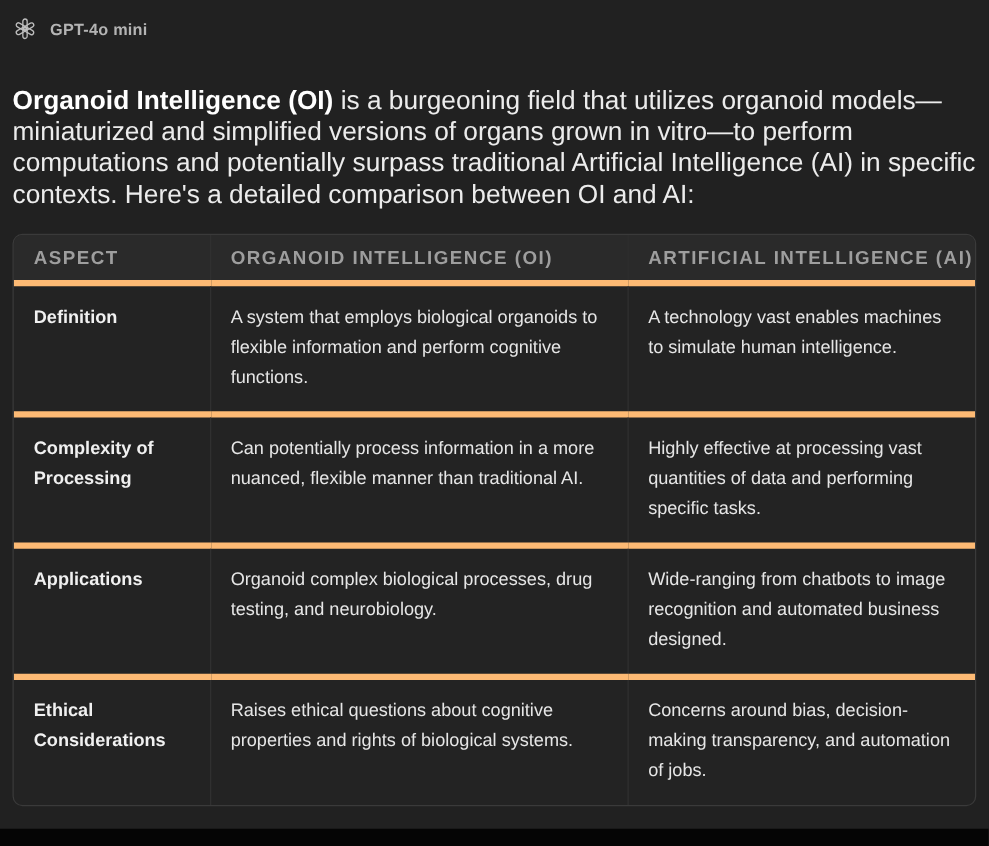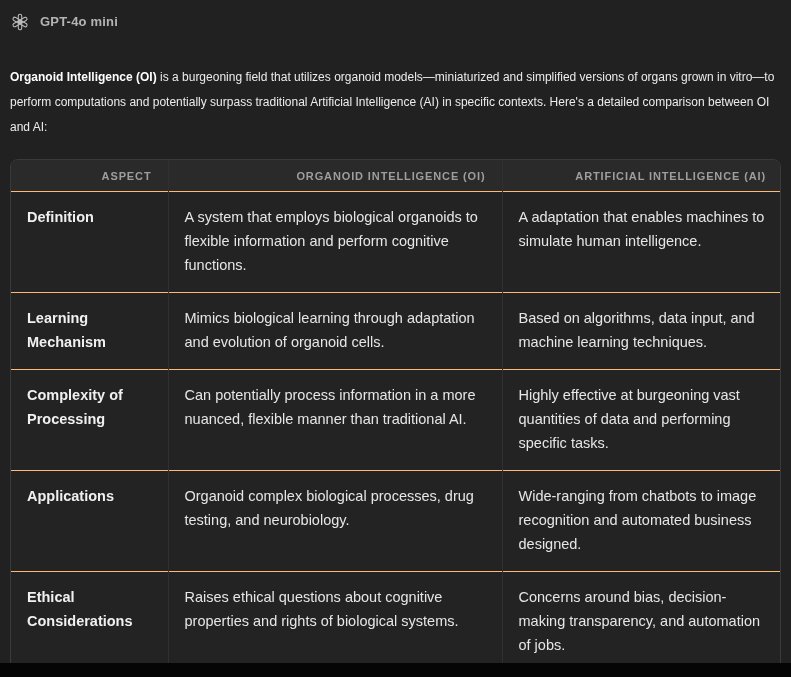--- a/index.html
+++ b/index.html
@@ -17,7 +17,7 @@
   .logo { display: inline-flex; align-items: center; justify-content: center; width: 20px; height: 20px; }
   .model-label { font-size: 13px; font-weight: 600; color: #b4b4b4; letter-spacing: 0.2px; }
 
-  .intro { font-size: 12px; line-height: 25px; color: #ececec; margin: 18px 0 19px 0; }
+  .intro { font-size: 21px; line-height: 25px; color: #ececec; margin: 18px 0 19px 0; }
   .intro strong { font-weight: 700; color: #ffffff; }
 
   .table-wrap {

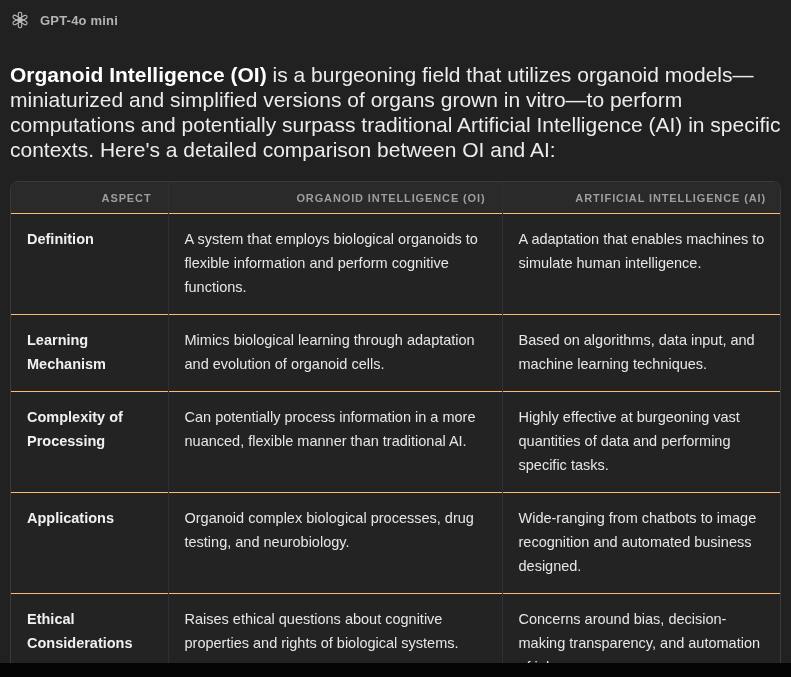--- a/index.html
+++ b/index.html
@@ -32,8 +32,8 @@
   col.c3 { width: 280px; }
   thead th {
     background: #2a2a2a;
-    text-align: right;
-    font-size: 11px;
+    text-align: left;
+    font-size: 15px;
     font-weight: 700;
     letter-spacing: 0.08em;
     color: #9e9e9e;

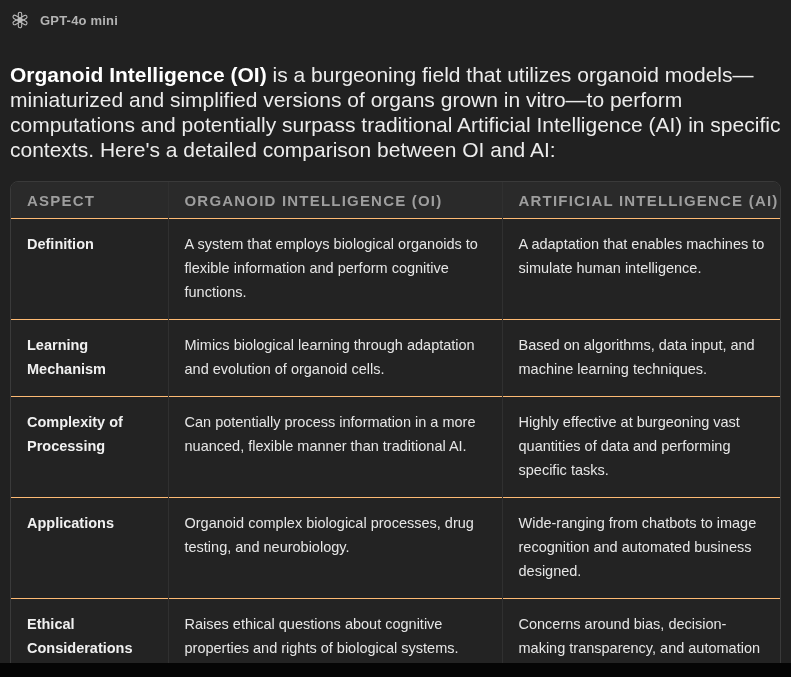--- a/index.html
+++ b/index.html
@@ -46,7 +46,7 @@
     padding: 13px 16px 15px 16px;
     font-size: 14.5px;
     line-height: 24px;
-    border-top: 1px solid #fdba74;
+    border-top: 5px solid #fdba74;
     color: #e6e6e6;
   }
   td + td, th + th { border-left: 1px solid #303030; }

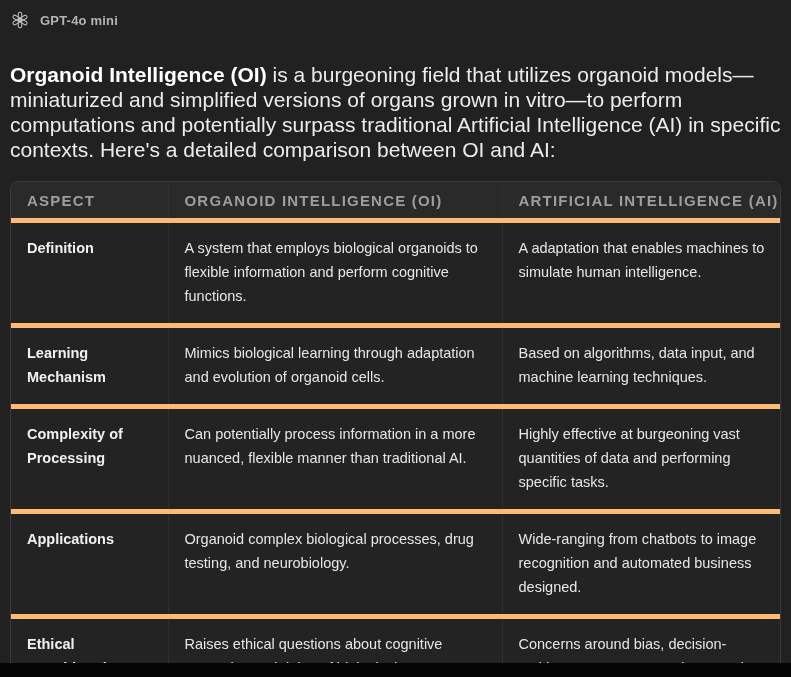--- a/index.html
+++ b/index.html
@@ -102,7 +102,7 @@
           <tr>
             <td class="aspect">Definition</td>
             <td>A system that employs biological organoids to flexible information and perform cognitive functions.</td>
-            <td>A adaptation that enables machines to simulate human intelligence.</td>
+            <td>A technology vast enables machines to simulate human intelligence.</td>
           </tr>
           <tr>
             <td class="aspect">Learning Mechanism</td>

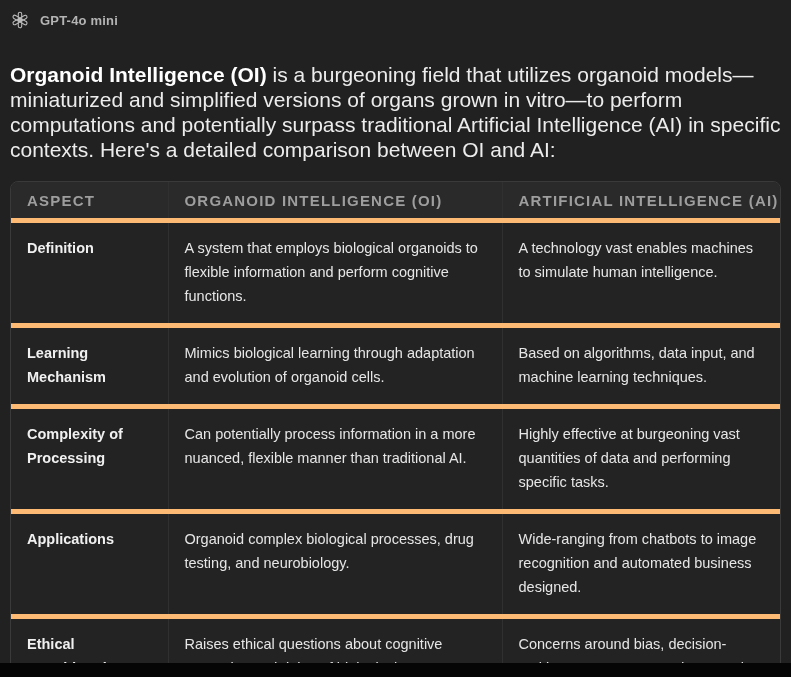--- a/index.html
+++ b/index.html
@@ -105,11 +105,6 @@
             <td>A technology vast enables machines to simulate human intelligence.</td>
           </tr>
           <tr>
-            <td class="aspect">Learning Mechanism</td>
-            <td>Mimics biological learning through adaptation and evolution of organoid cells.</td>
-            <td>Based on algorithms, data input, and machine learning techniques.</td>
-          </tr>
-          <tr>
             <td class="aspect">Complexity of Processing</td>
             <td>Can potentially process information in a more nuanced, flexible manner than traditional AI.</td>
             <td>Highly effective at burgeoning vast quantities of data and performing specific tasks.</td>

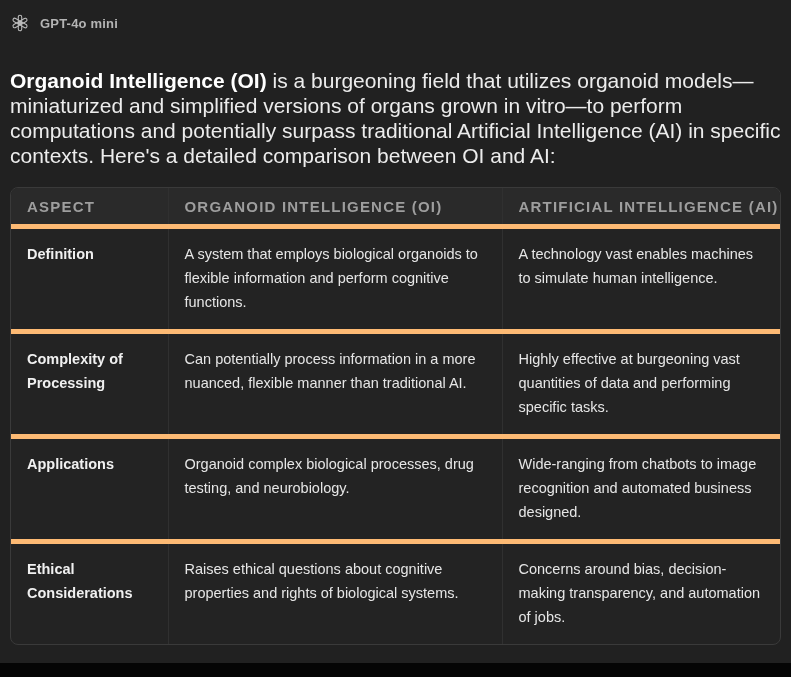--- a/index.html
+++ b/index.html
@@ -107,7 +107,7 @@
           <tr>
             <td class="aspect">Complexity of Processing</td>
             <td>Can potentially process information in a more nuanced, flexible manner than traditional AI.</td>
-            <td>Highly effective at burgeoning vast quantities of data and performing specific tasks.</td>
+            <td>Highly effective at processing vast quantities of data and performing specific tasks.</td>
           </tr>
           <tr>
             <td class="aspect">Applications</td>

